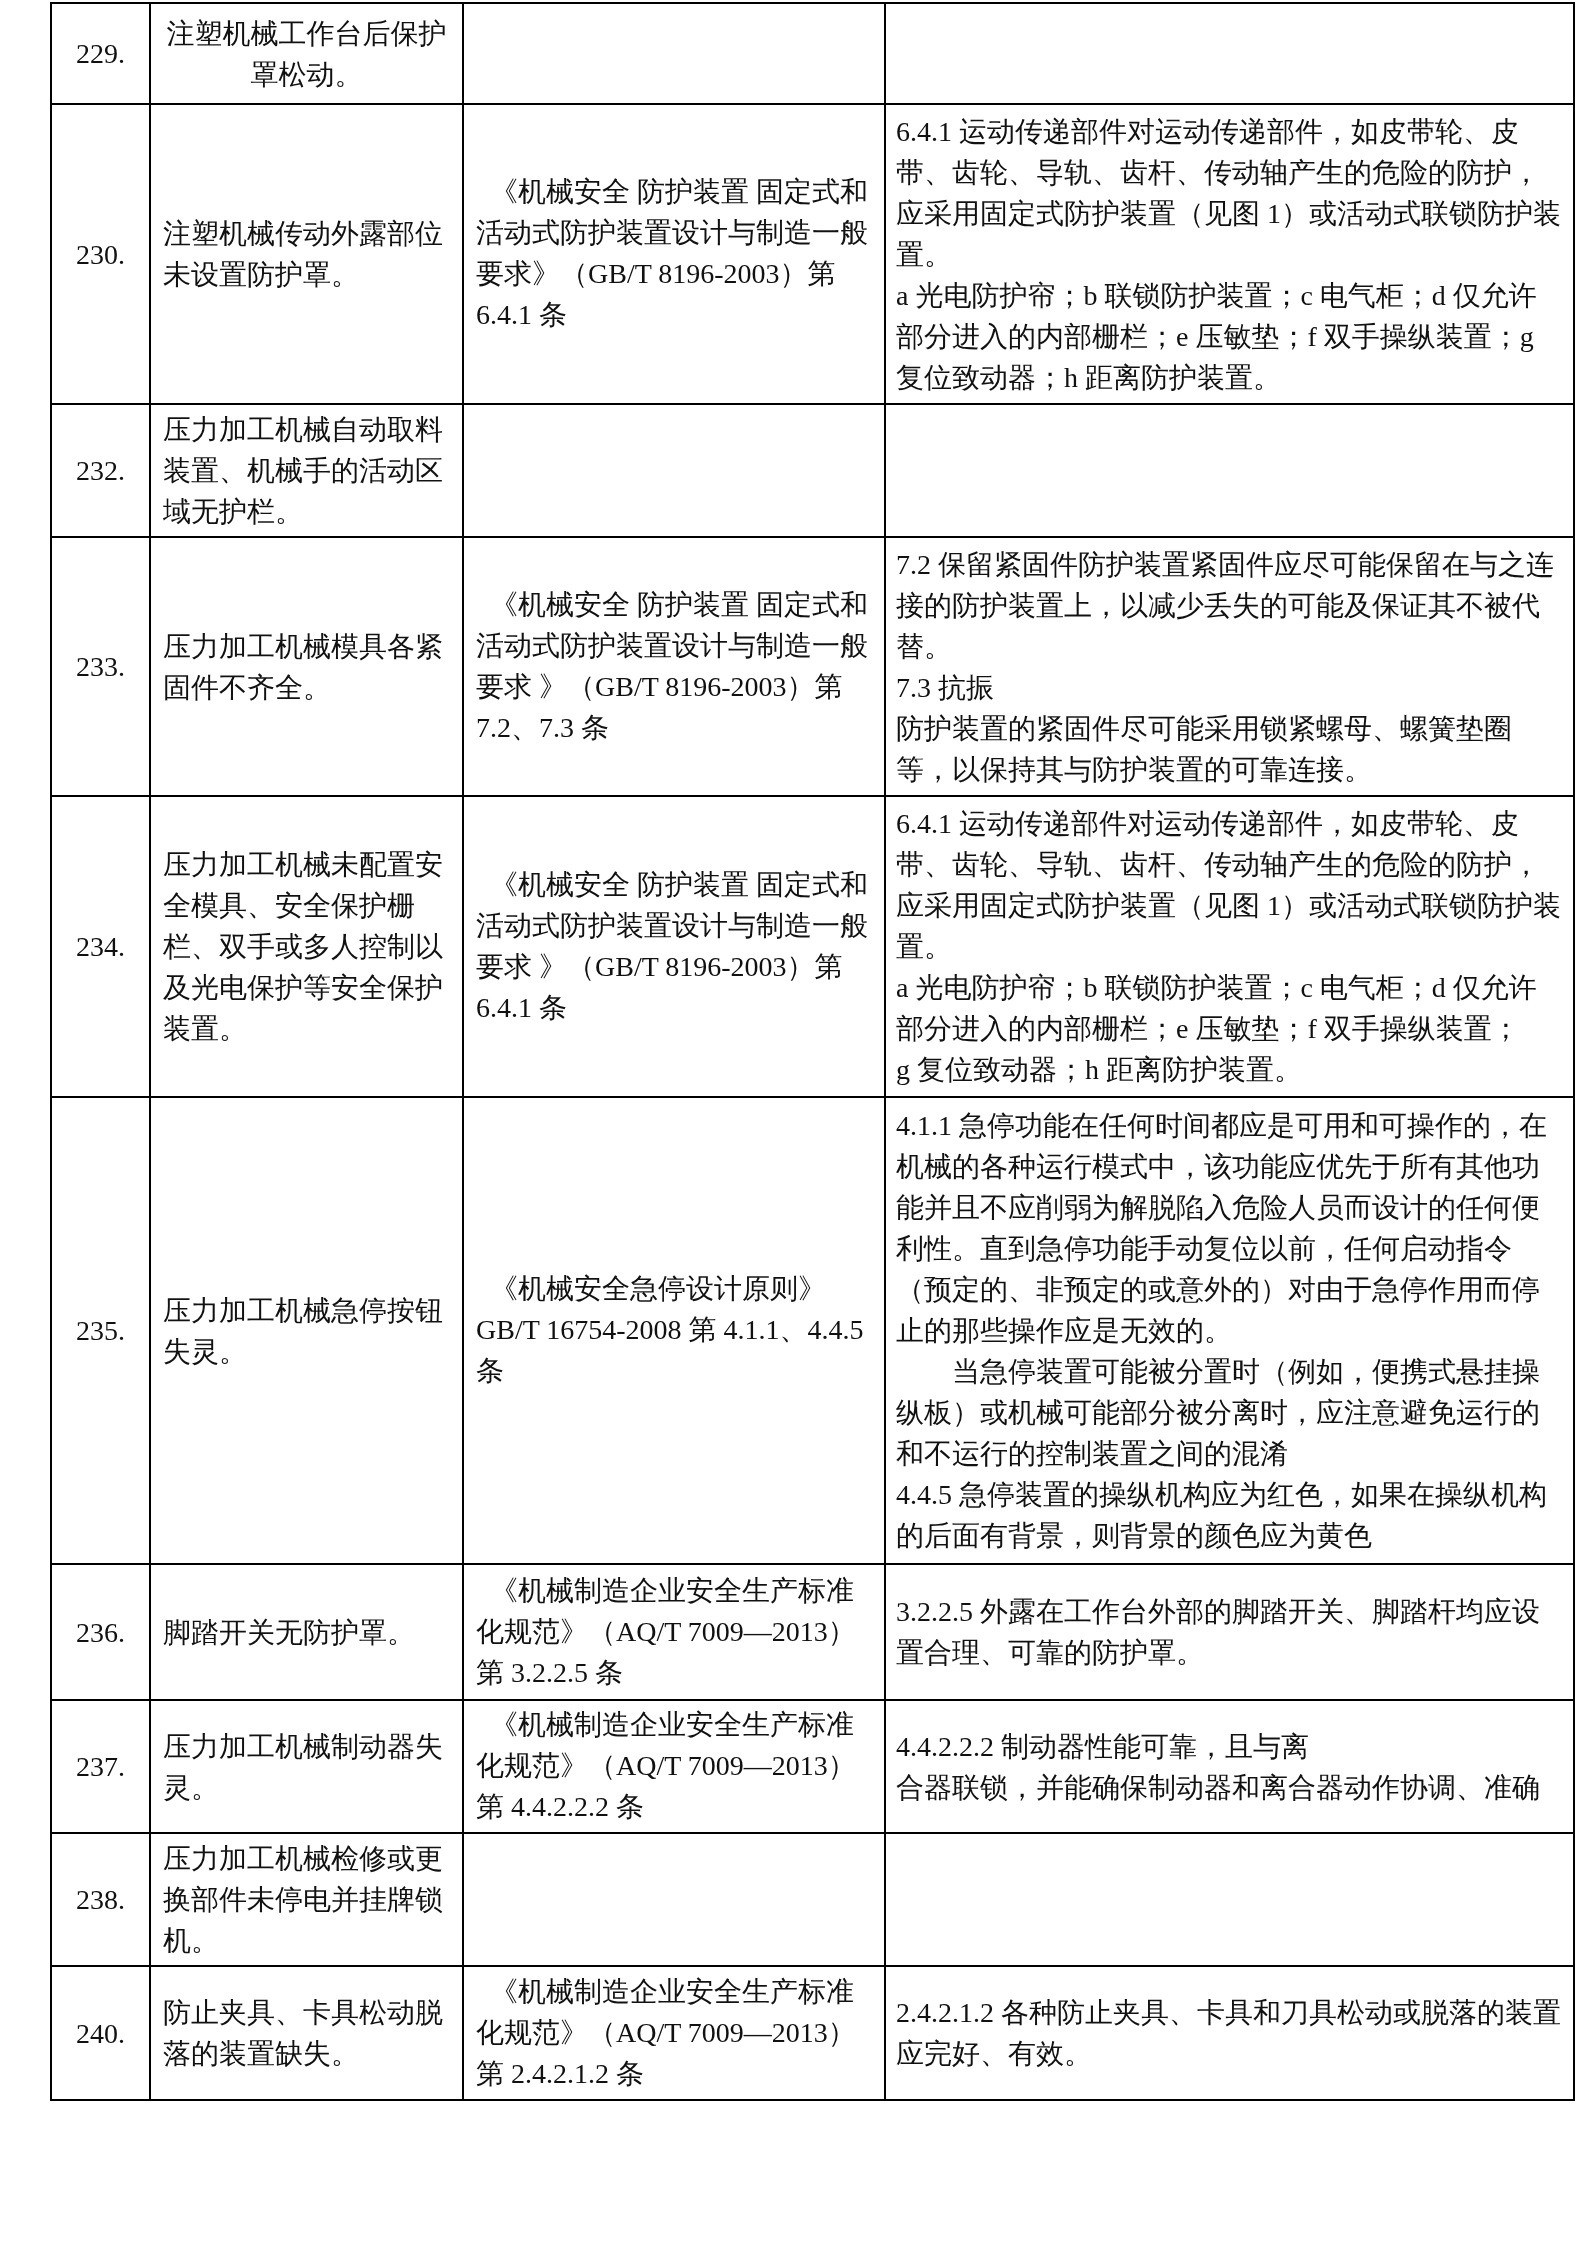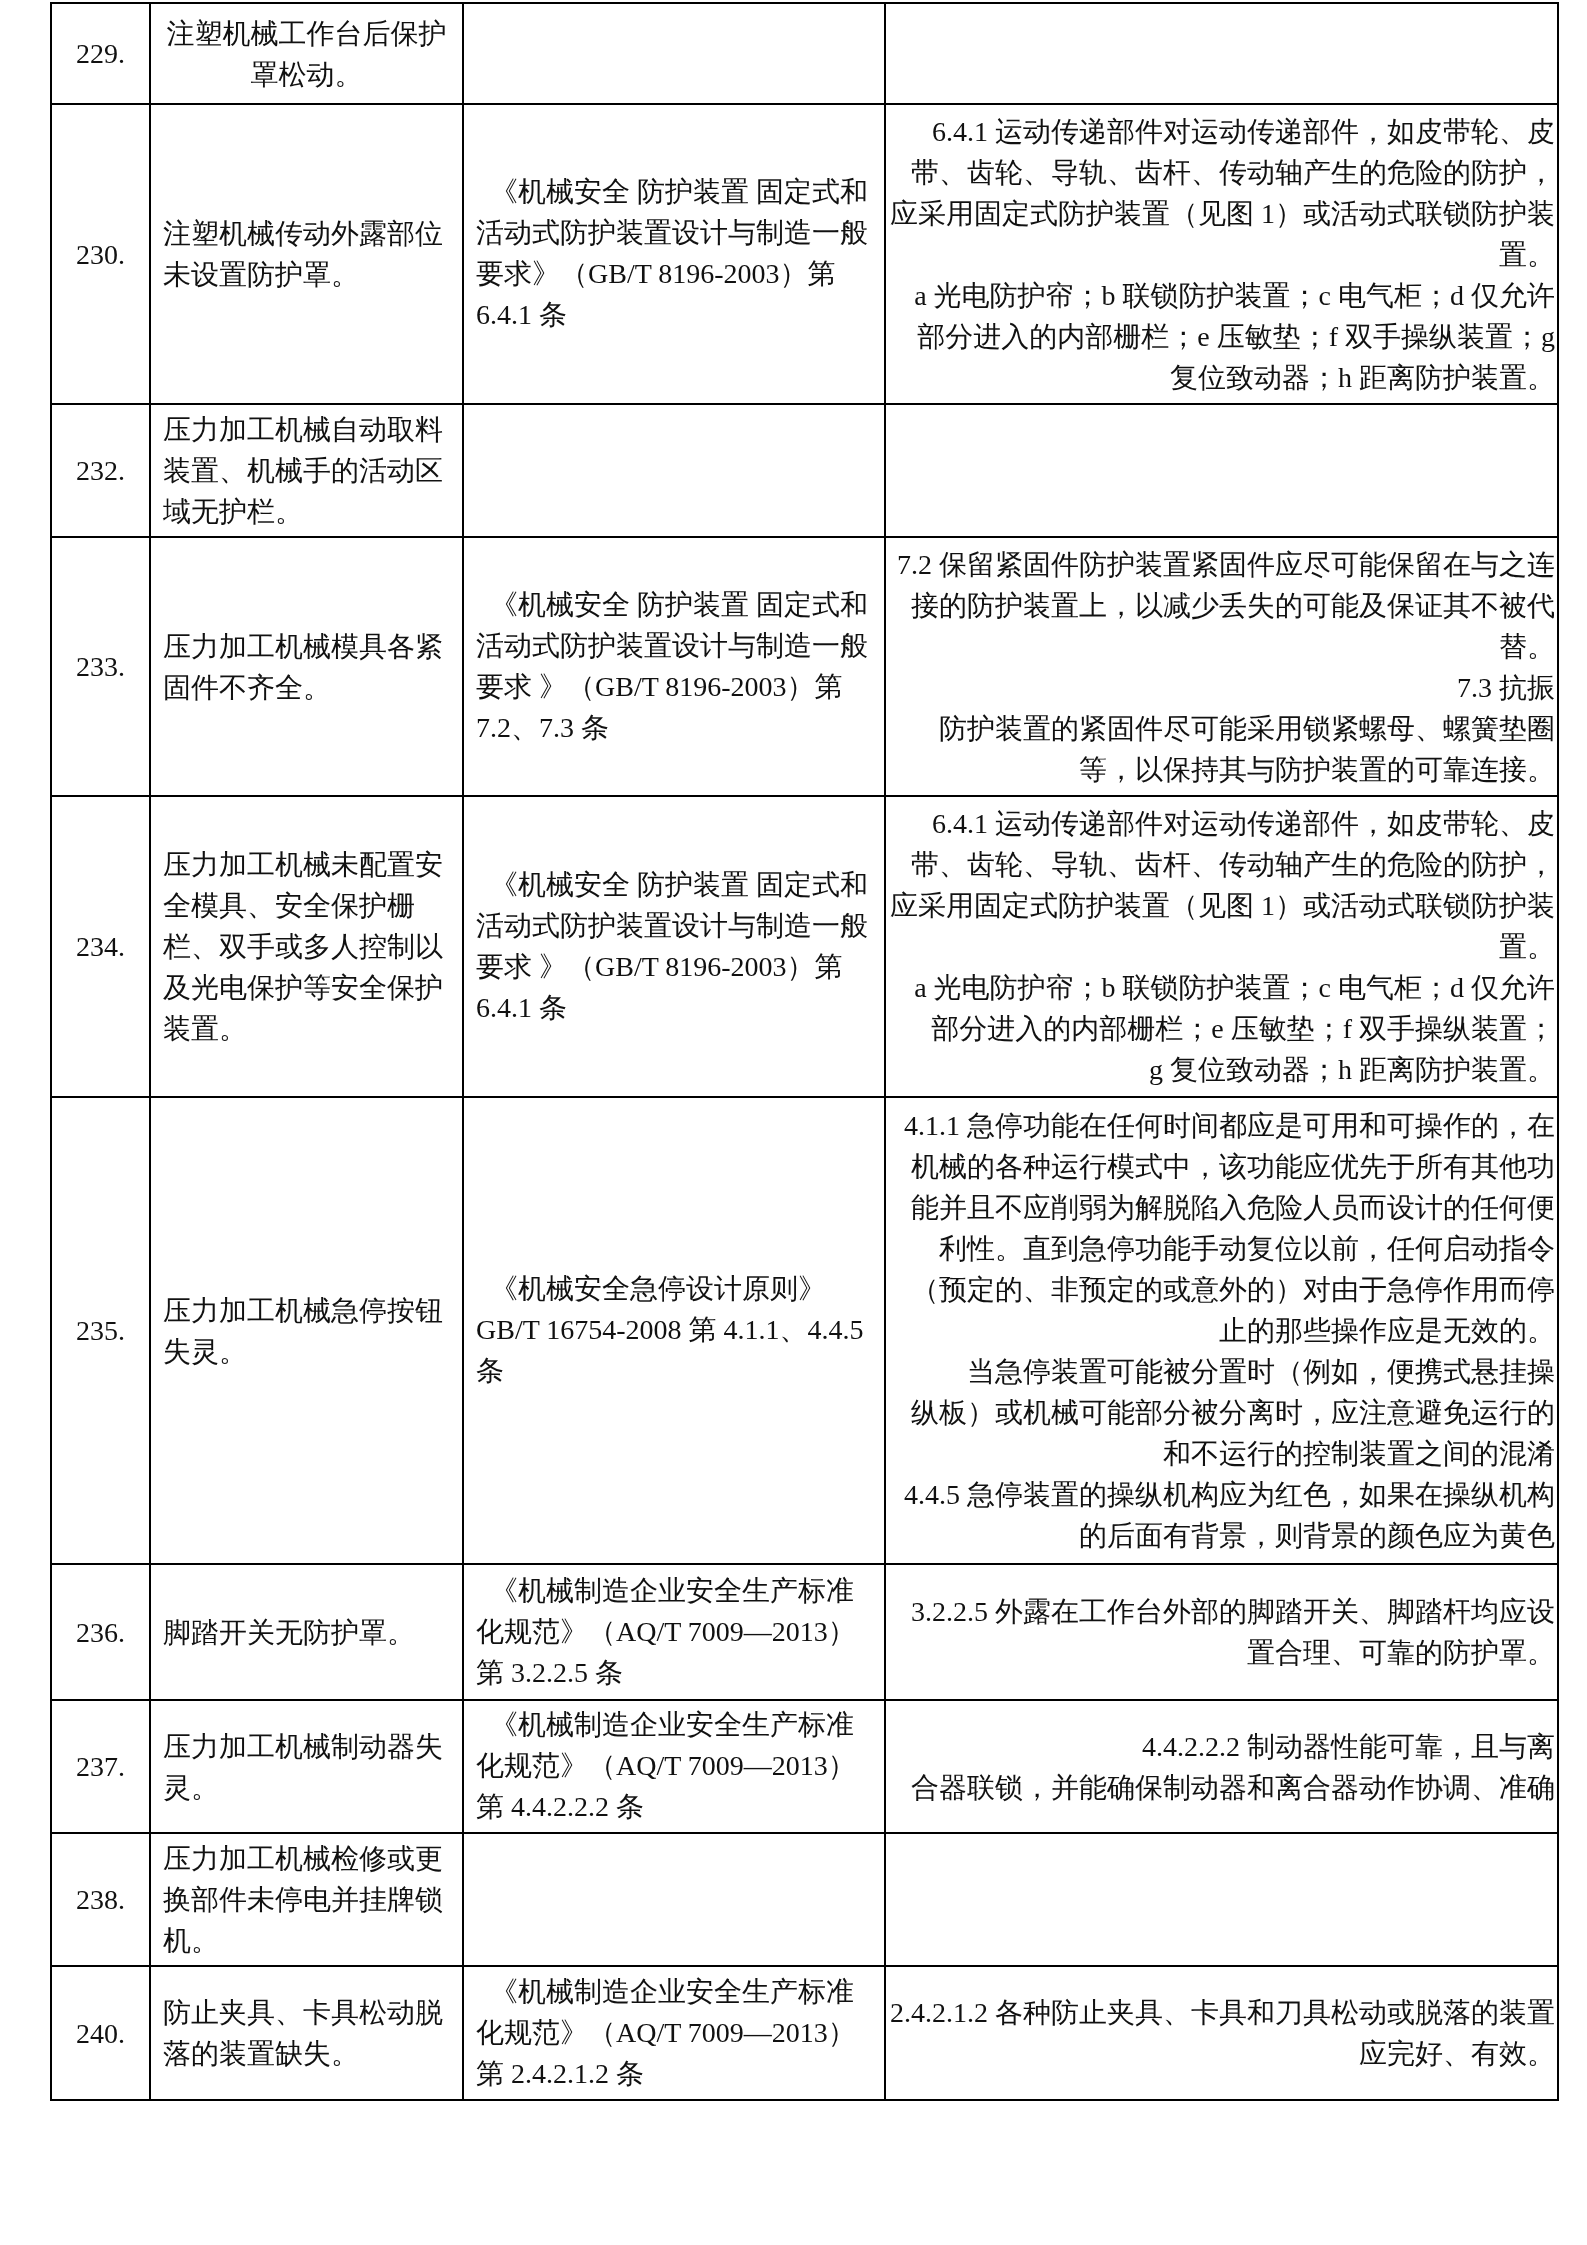--- a/index.html
+++ b/index.html
@@ -23,7 +23,7 @@
   td.c-num{width:95px;text-align:center;font-size:27px;}
   td.c-issue{width:303px;text-align:left;padding:2px 8px 2px 12px;}
   td.c-std{width:402px;text-align:left;padding:2px 6px 4px 12px;text-indent:14px;}
-  td.c-clause{width:667px;text-align:right;padding:2px 2px;position:relative;}
+  td.c-clause{width:667px;text-align:left;padding:2px 10px;position:relative;}
   .clause-text{white-space:pre-wrap;}
   
   tr.r229 td{height:83px;}

